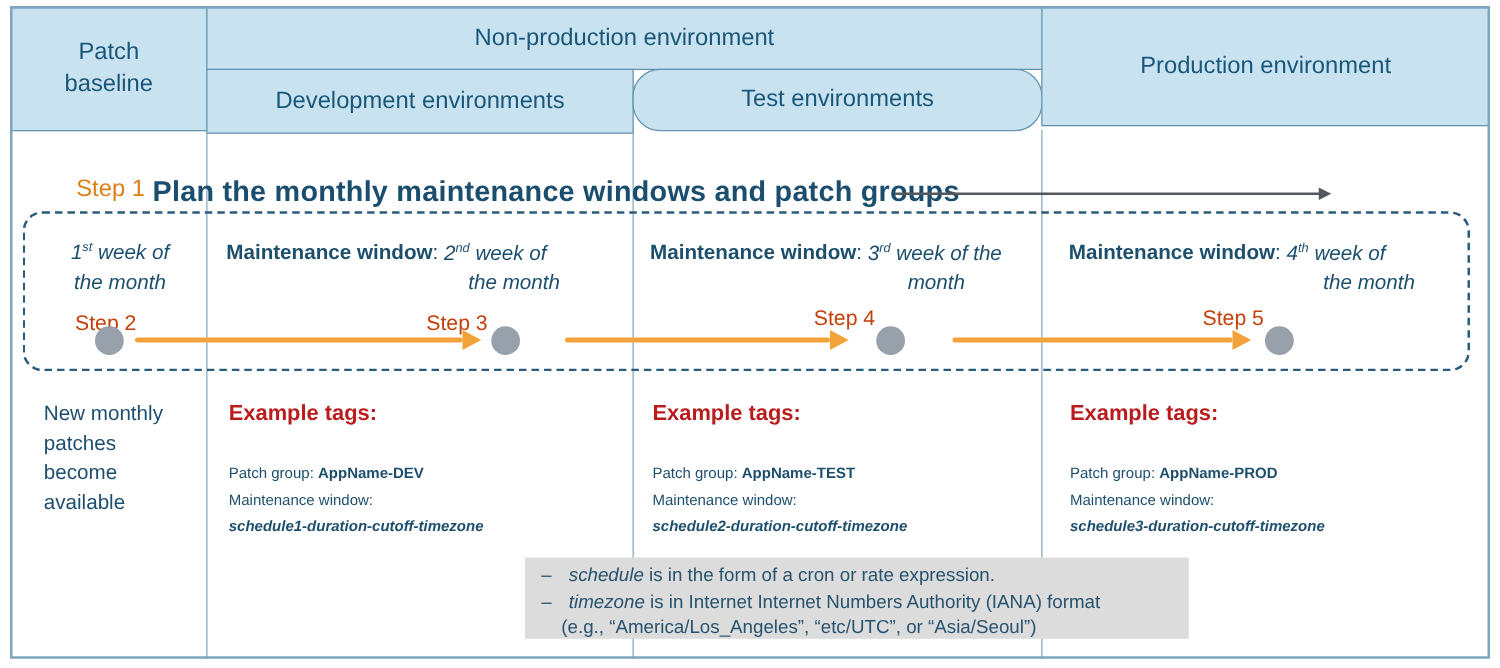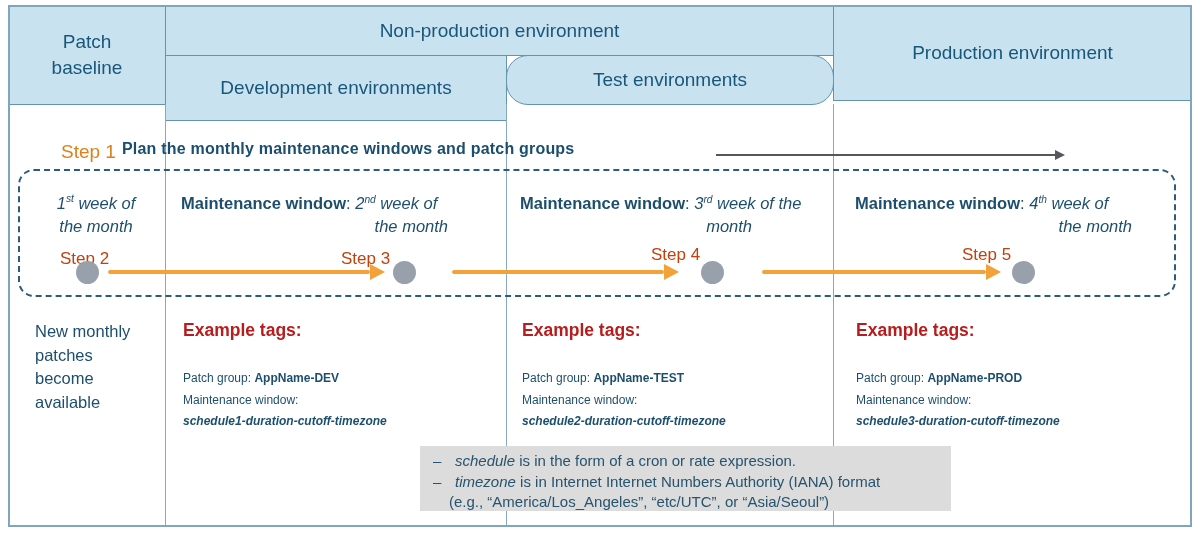--- a/index.html
+++ b/index.html
@@ -12,7 +12,7 @@
           font-size:19px; color:#19577a; text-align:center; line-height:26px; }
   .cell-patch   { left:8px;   top:5px;  width:158px; height:100px; }
   .cell-nonprod { left:165px; top:5px;  width:669px; height:51px; }
-  .cell-dev     { left:165px; top:55px; width:342px; height:66px; }
+  .cell-dev     { left:165px; top:55px; width:342px; height:52px; }
   .cell-test    { left:506px; top:55px; width:328px; height:50px;border-radius:22px; }
   .cell-prod    { left:833px; top:5px;  width:359px; height:96px; }
 

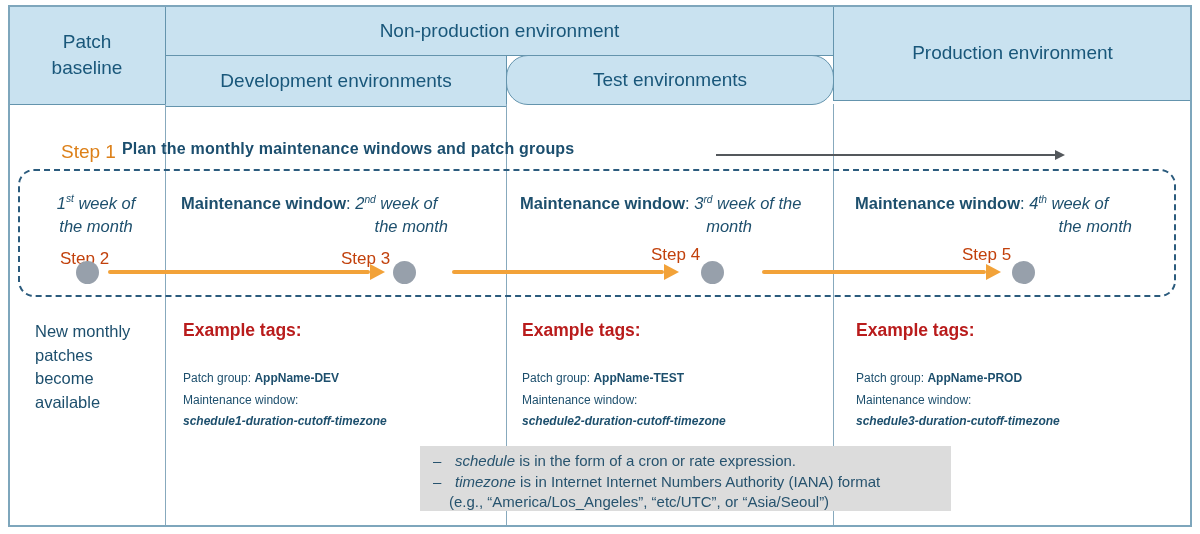--- a/index.html
+++ b/index.html
@@ -23,7 +23,7 @@
 
   
   .step1-label { position:absolute; left:61px; top:141px; font-size:19px; color:#dd8019; }
-  .step1-title { position:absolute; left:122px; top:140px; font-size:16px; font-weight:bold;
+  .step1-title { position:absolute; left:122px; top:140px; font-size:23px; font-weight:bold;
                  color:#1b4e6e; letter-spacing:0.2px; }
   .thin-arrow-line { position:absolute; left:716px; top:154px; width:340px; height:2px; background:#54585c; }
   .thin-arrow-head { position:absolute; left:1055px; top:150px; width:0; height:0;

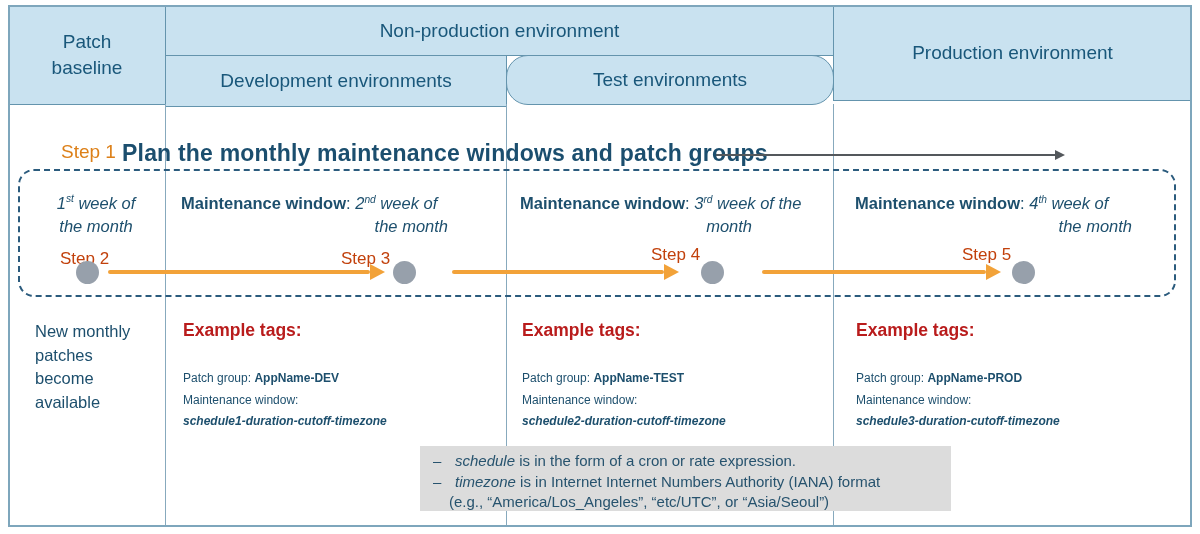--- a/index.html
+++ b/index.html
@@ -43,7 +43,7 @@
   .win .lbl { font-weight:bold; }
   .win .line2 { font-style:italic; text-align:right; }
   .win-dev  .line2 { padding-right:33px; }
-  .win-test .line2 { padding-right:80px; }
+  .win-test .line2 { padding-right:60px; }
   .win-prod .line2 { padding-right:8px; }
 
   .step-label { position:absolute; font-size:17px; color:#c2410c; }

